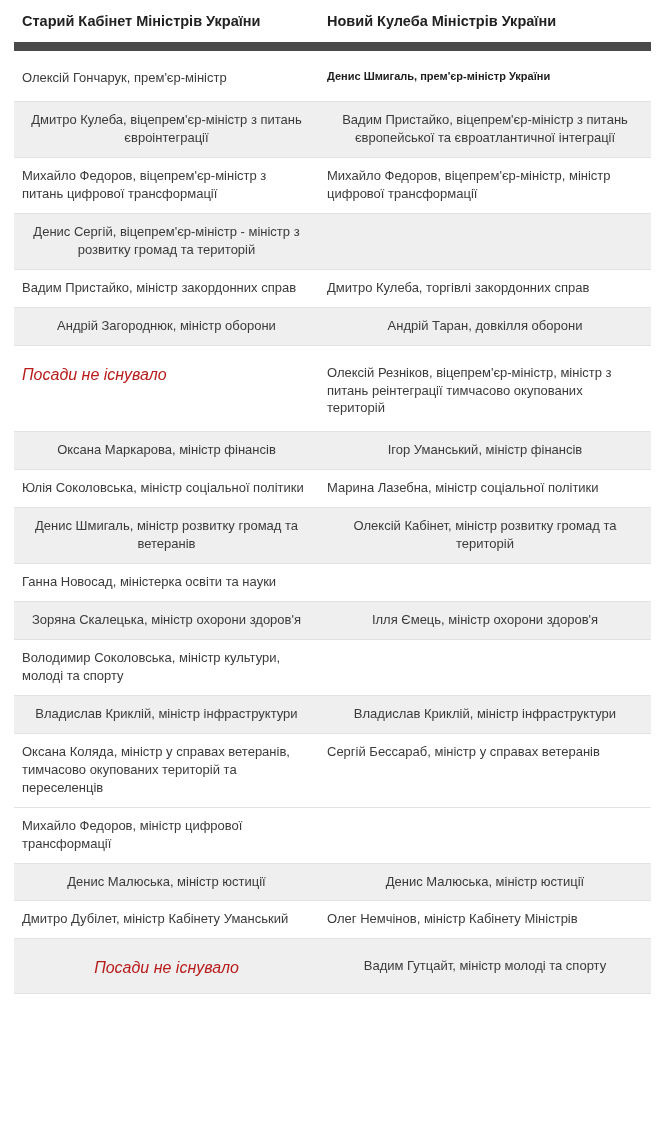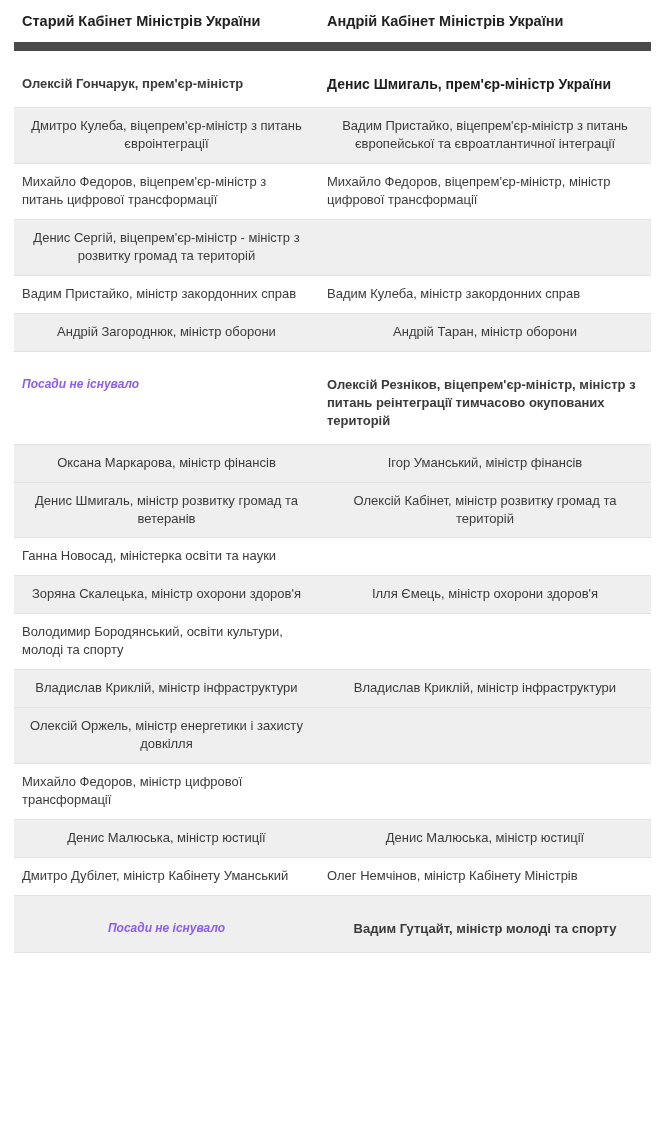--- a/index.html
+++ b/index.html
@@ -91,7 +91,7 @@
     <thead>
       <tr>
         <th>Старий Кабінет Міністрів України</th>
-        <th>Андрій Кабінет Міністрів України</th>
+        <th>Новий Кулеба Міністрів України</th>
       </tr>
       <tr class="divider">
         <td colspan="2"></td>

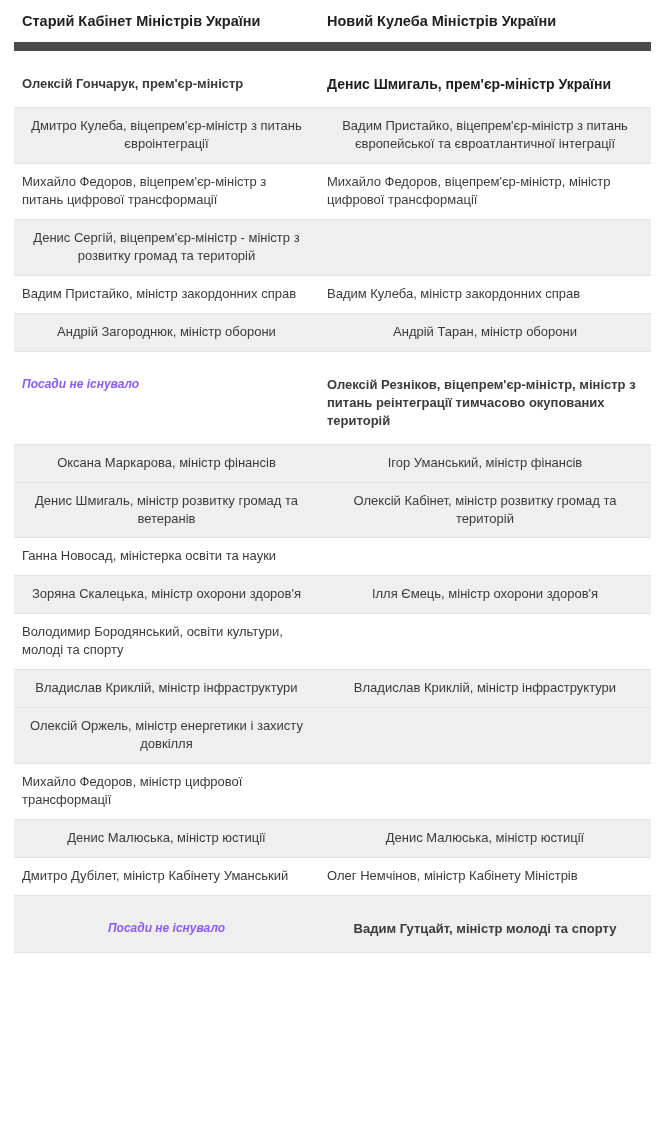--- a/index.html
+++ b/index.html
@@ -71,9 +71,8 @@
   }
   td.empty { }
   tbody tr.tall td {
-    padding-top: 24px;
+    padding-top: 18px;
     padding-bottom: 14px;
-    font-weight: bold;
   }
   tbody tr:last-child td {
     border-bottom: 1px solid #e2e2e2;

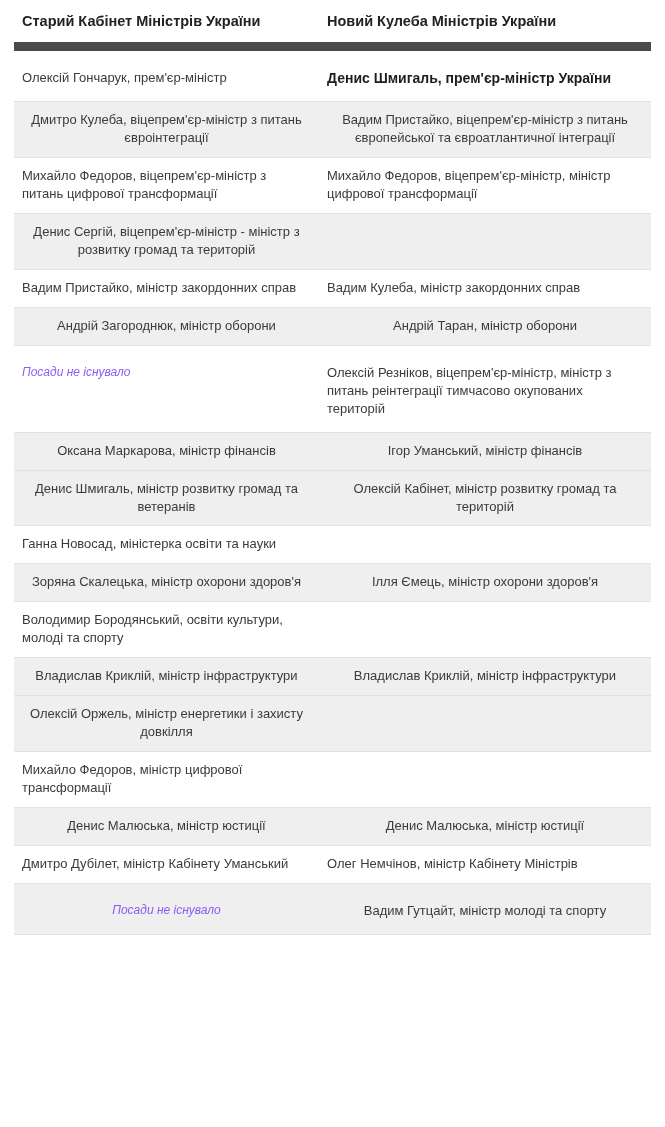--- a/index.html
+++ b/index.html
@@ -59,7 +59,7 @@
   }
   td.emphasis {
     font-weight: bold;
-    font-size: 14px;
+    font-size: 11px;
     color: #1d1d1d;
     line-height: 1.3;
   }

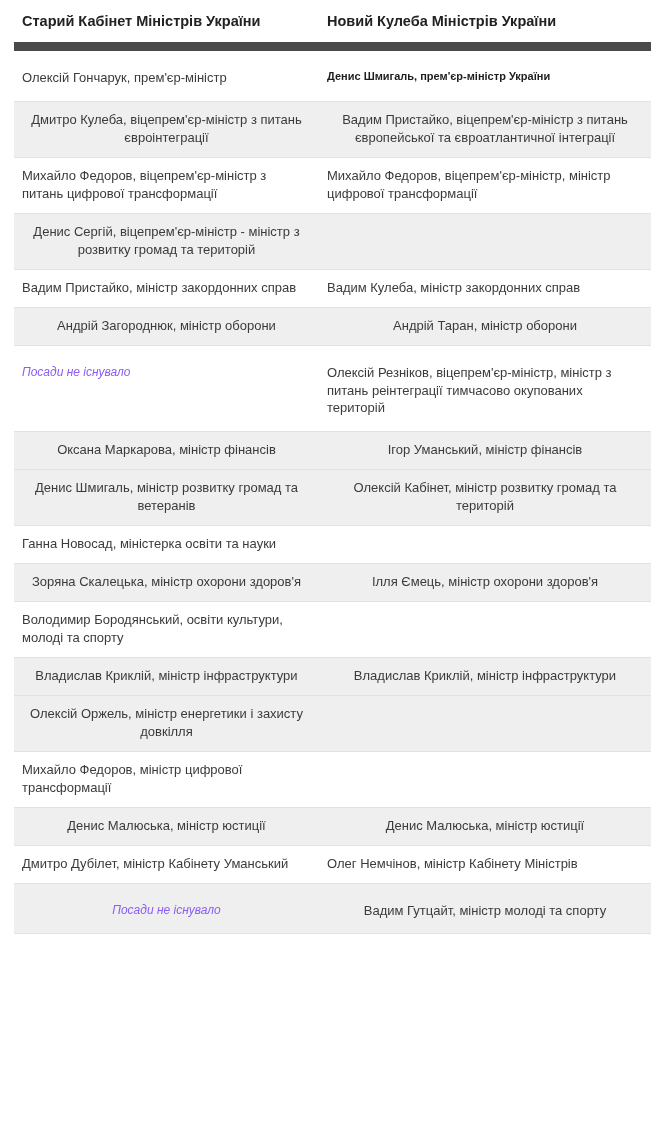--- a/index.html
+++ b/index.html
@@ -115,7 +115,7 @@
         </tr>
         <tr class="plain">
           <td>Вадим Пристайко, міністр закордонних справ</td>
-          <td>Вадим Кулеба, міністр закордонних справ</td>
+          <td>Дмитро Кулеба, торгівлі закордонних справ</td>
         </tr>
         <tr class="shade">
           <td>Андрій Загороднюк, міністр оборони</td>

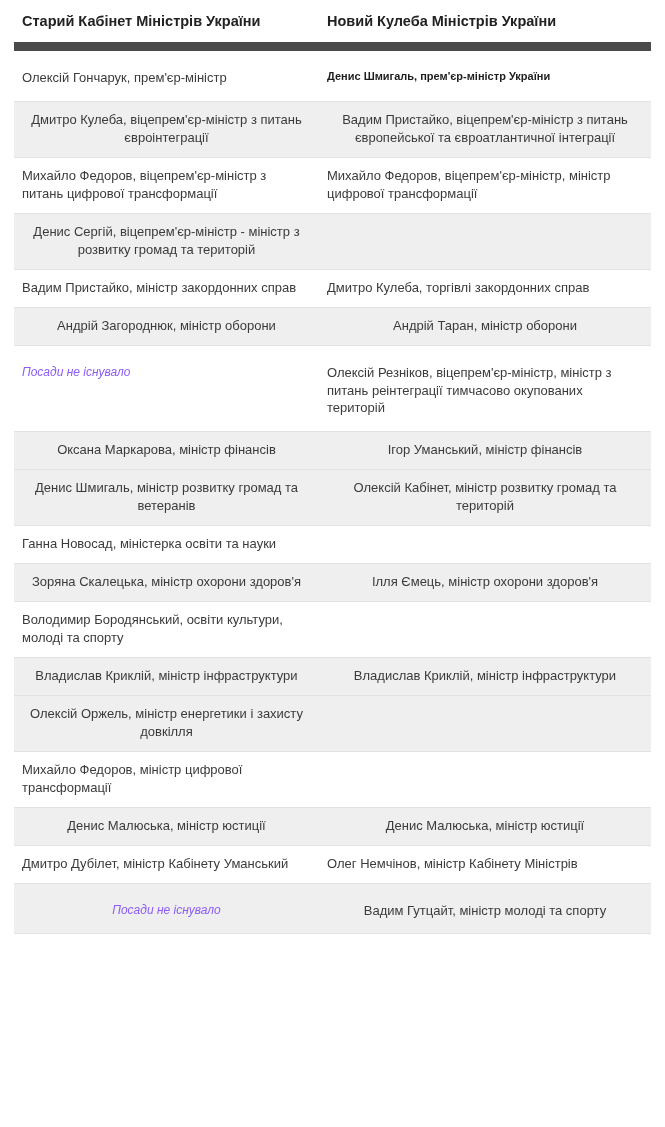--- a/index.html
+++ b/index.html
@@ -119,7 +119,7 @@
         </tr>
         <tr class="shade">
           <td>Андрій Загороднюк, міністр оборони</td>
-          <td>Андрій Таран, міністр оборони</td>
+          <td>Андрій Таран, довкілля оборони</td>
         </tr>
         <tr class="plain tall">
           <td class="italic">Посади не існувало</td>

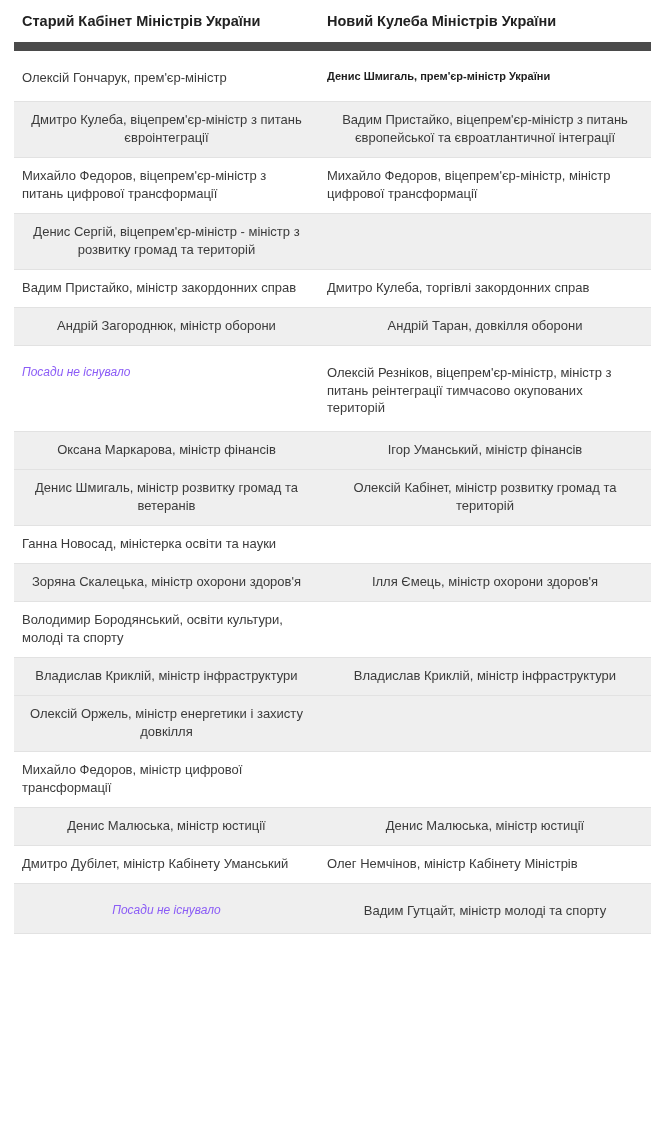--- a/index.html
+++ b/index.html
@@ -65,8 +65,8 @@
   }
   td.italic {
     font-style: italic;
-    font-size: 12px;
-    color: #8b5cf6;
+    font-size: 16px;
+    color: #b91c1c;
     margin-left: 12px;
   }
   td.empty { }

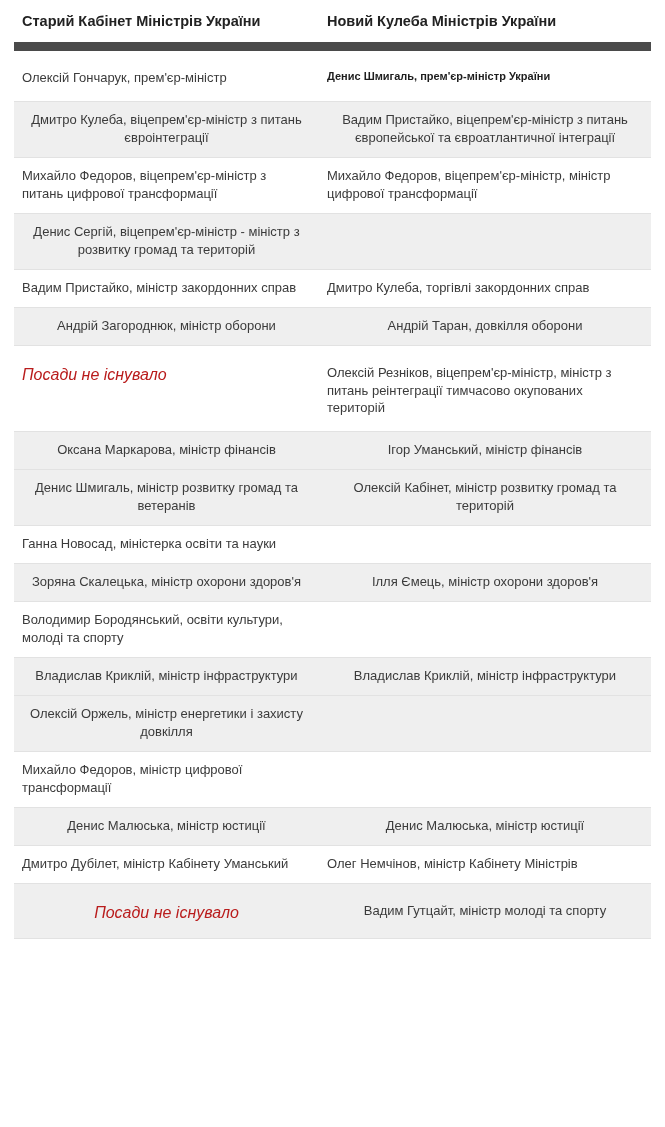--- a/index.html
+++ b/index.html
@@ -129,6 +129,10 @@
           <td>Оксана Маркарова, міністр фінансів</td>
           <td>Ігор Уманський, міністр фінансів</td>
         </tr>
+        <tr class="plain">
+          <td>Юлія Соколовська, міністр соціальної політики</td>
+          <td>Марина Лазебна, міністр соціальної політики</td>
+        </tr>
         <tr class="shade">
           <td>Денис Шмигаль, міністр розвитку громад та ветеранів</td>
           <td>Олексій Кабінет, міністр розвитку громад та територій</td>

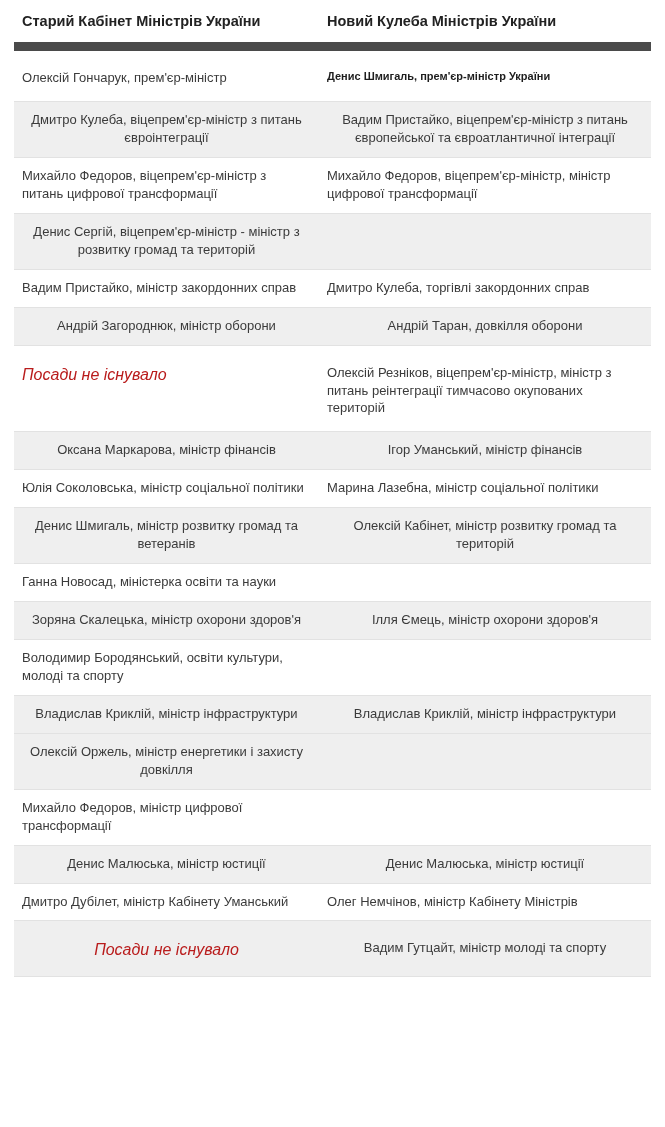--- a/index.html
+++ b/index.html
@@ -146,7 +146,7 @@
           <td>Ілля Ємець, міністр охорони здоров'я</td>
         </tr>
         <tr class="plain">
-          <td>Володимир Бородянський, освіти культури, молоді та спорту</td>
+          <td>Володимир Соколовська, міністр культури, молоді та спорту</td>
           <td class="empty"></td>
         </tr>
         <tr class="shade">

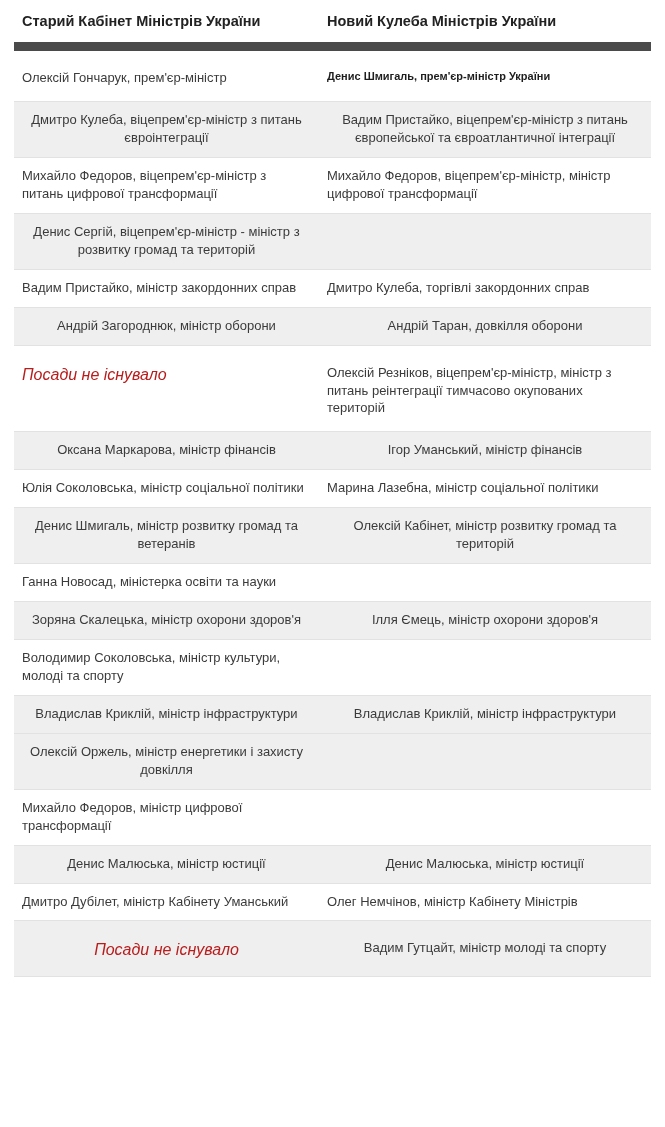--- a/index.html
+++ b/index.html
@@ -153,6 +153,10 @@
           <td>Владислав Криклій, міністр інфраструктури</td>
           <td>Владислав Криклій, міністр інфраструктури</td>
         </tr>
+        <tr class="plain">
+          <td>Оксана Коляда, міністр у справах ветеранів, тимчасово окупованих територій та переселенців</td>
+          <td>Сергій Бессараб, міністр у справах ветеранів</td>
+        </tr>
         <tr class="shade">
           <td>Олексій Оржель, міністр енергетики і захисту довкілля</td>
           <td class="empty"></td>

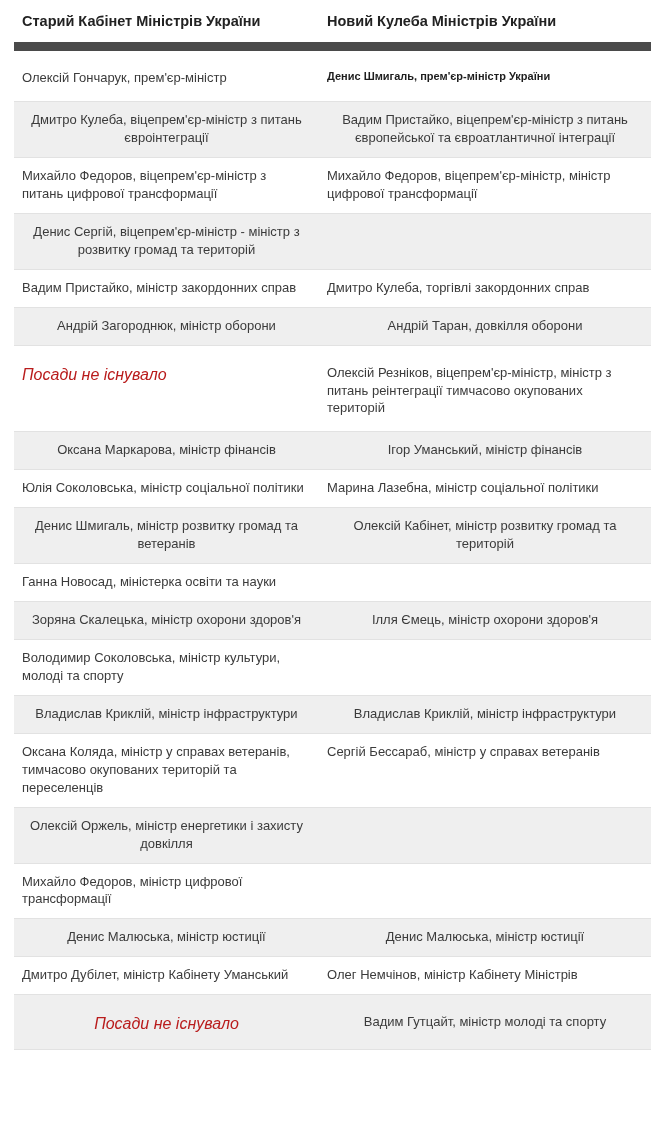--- a/index.html
+++ b/index.html
@@ -157,10 +157,6 @@
           <td>Оксана Коляда, міністр у справах ветеранів, тимчасово окупованих територій та переселенців</td>
           <td>Сергій Бессараб, міністр у справах ветеранів</td>
         </tr>
-        <tr class="shade">
-          <td>Олексій Оржель, міністр енергетики і захисту довкілля</td>
-          <td class="empty"></td>
-        </tr>
         <tr class="plain">
           <td>Михайло Федоров, міністр цифрової трансформації</td>
           <td class="empty"></td>

